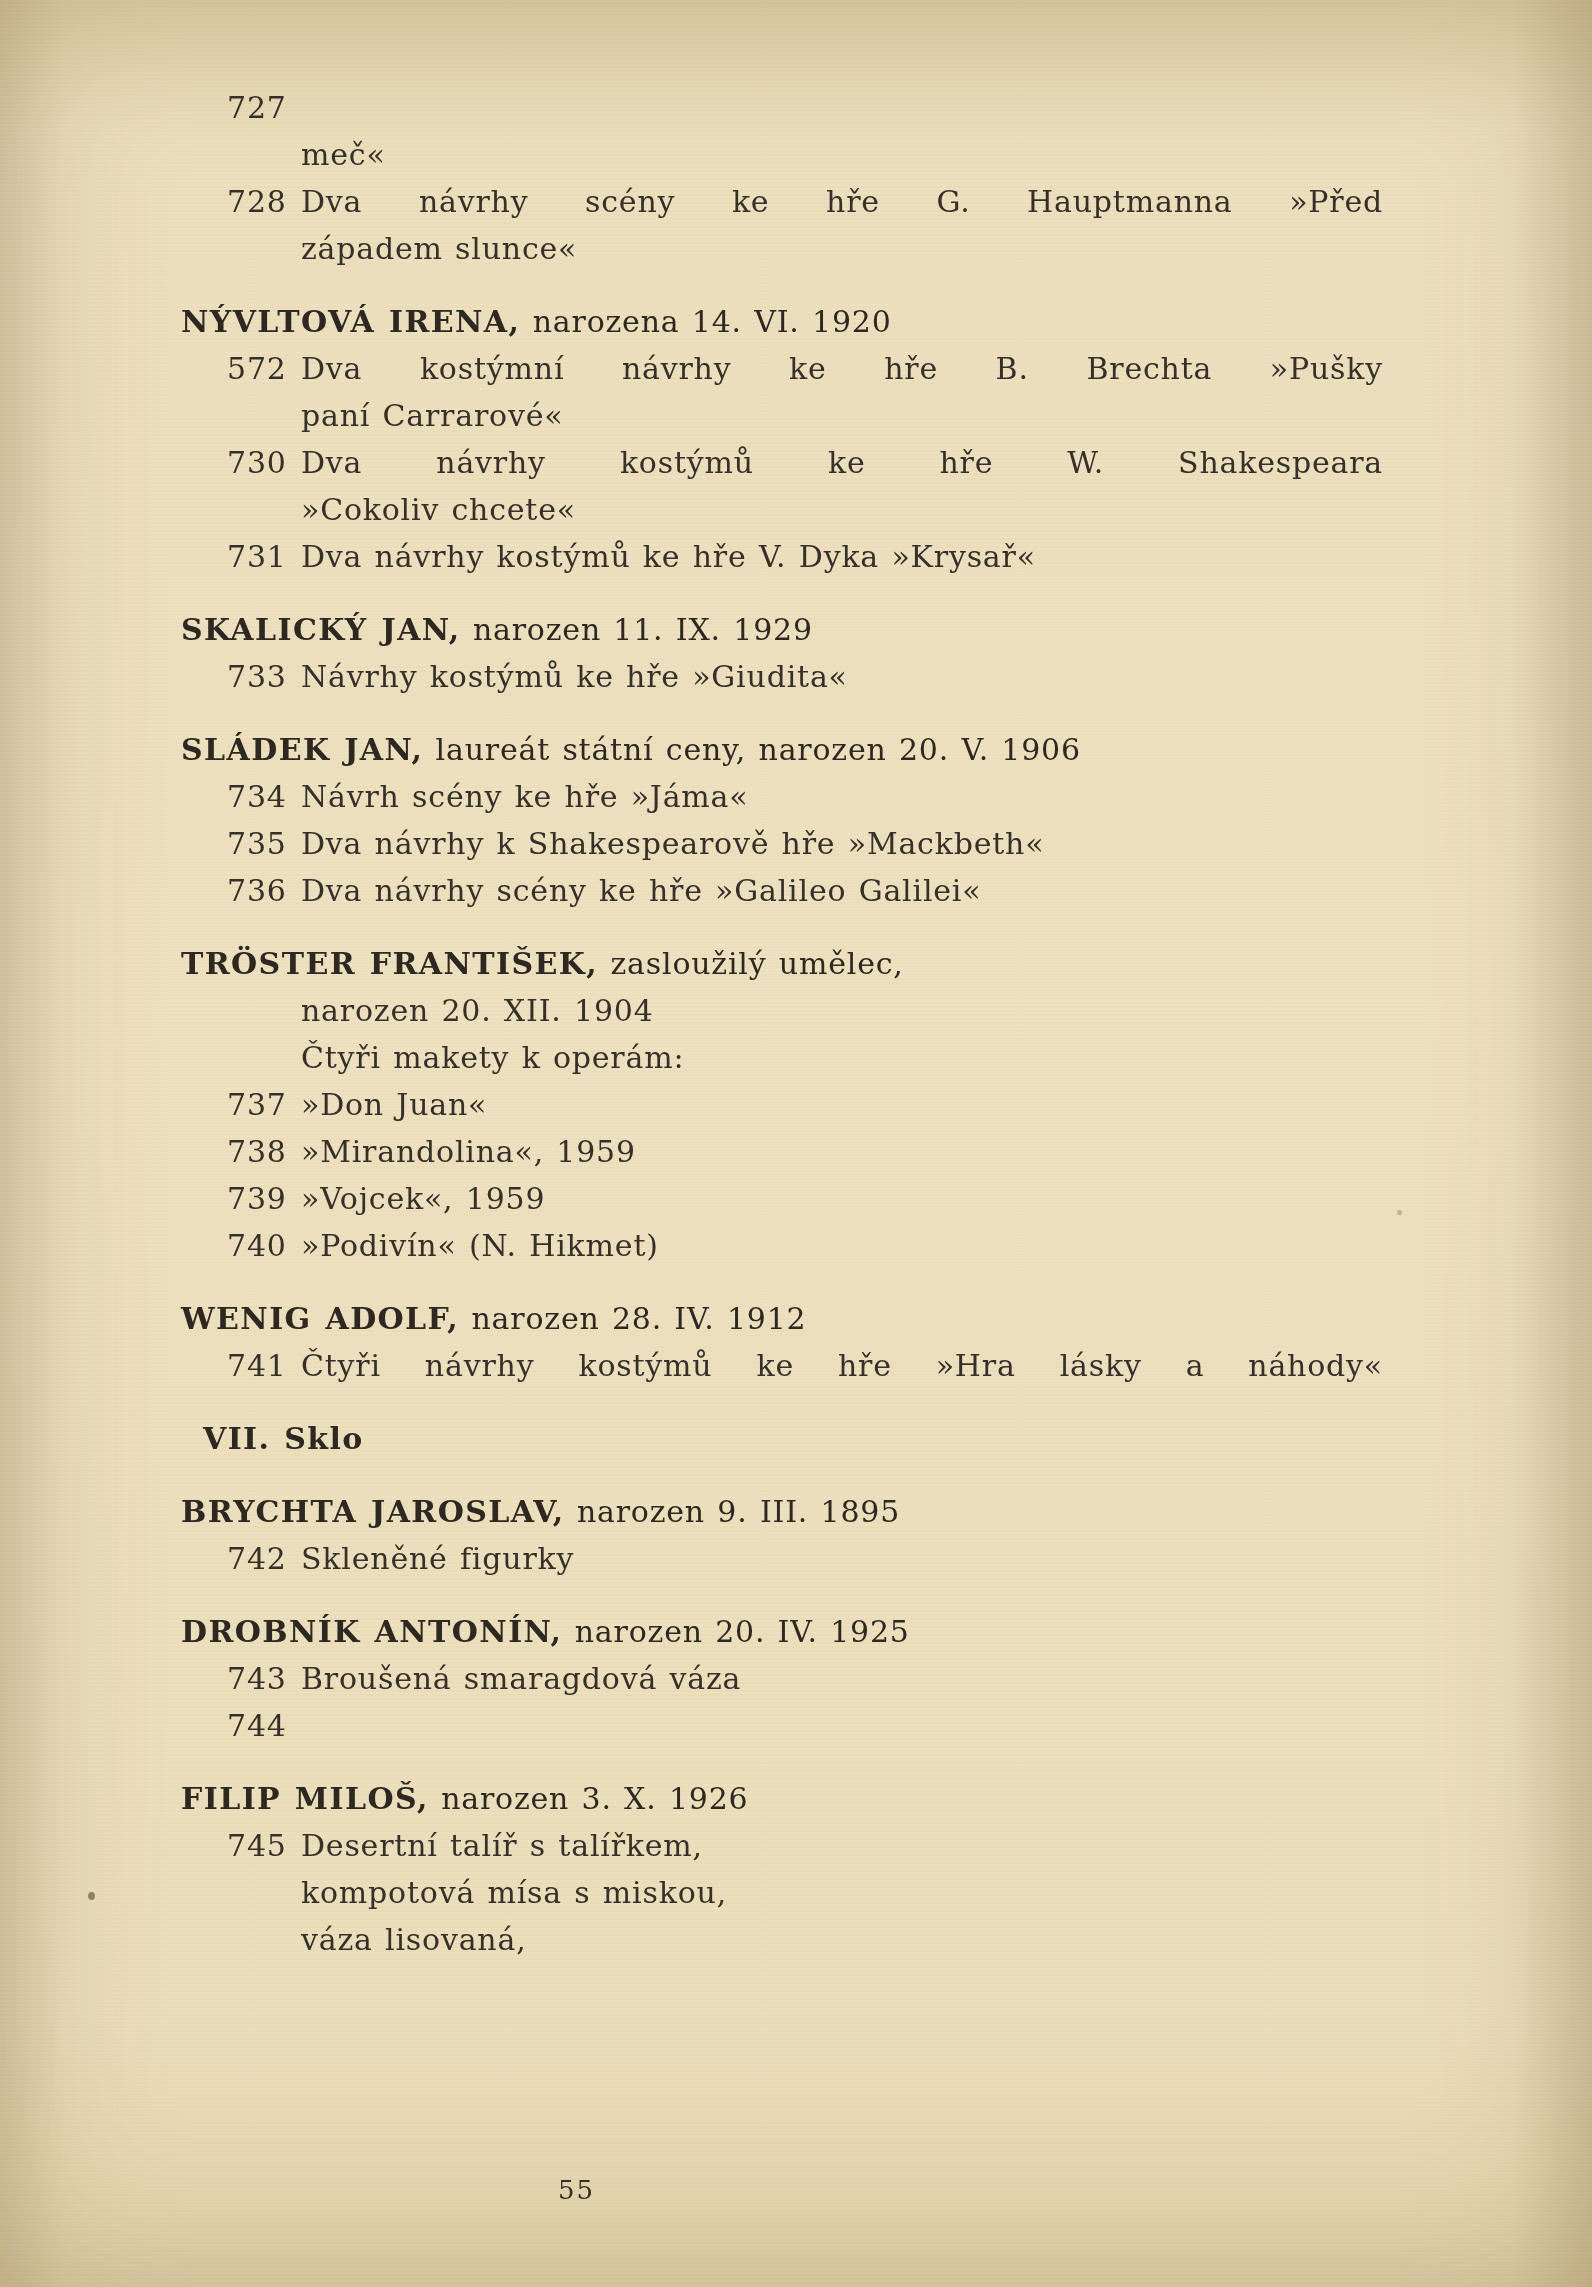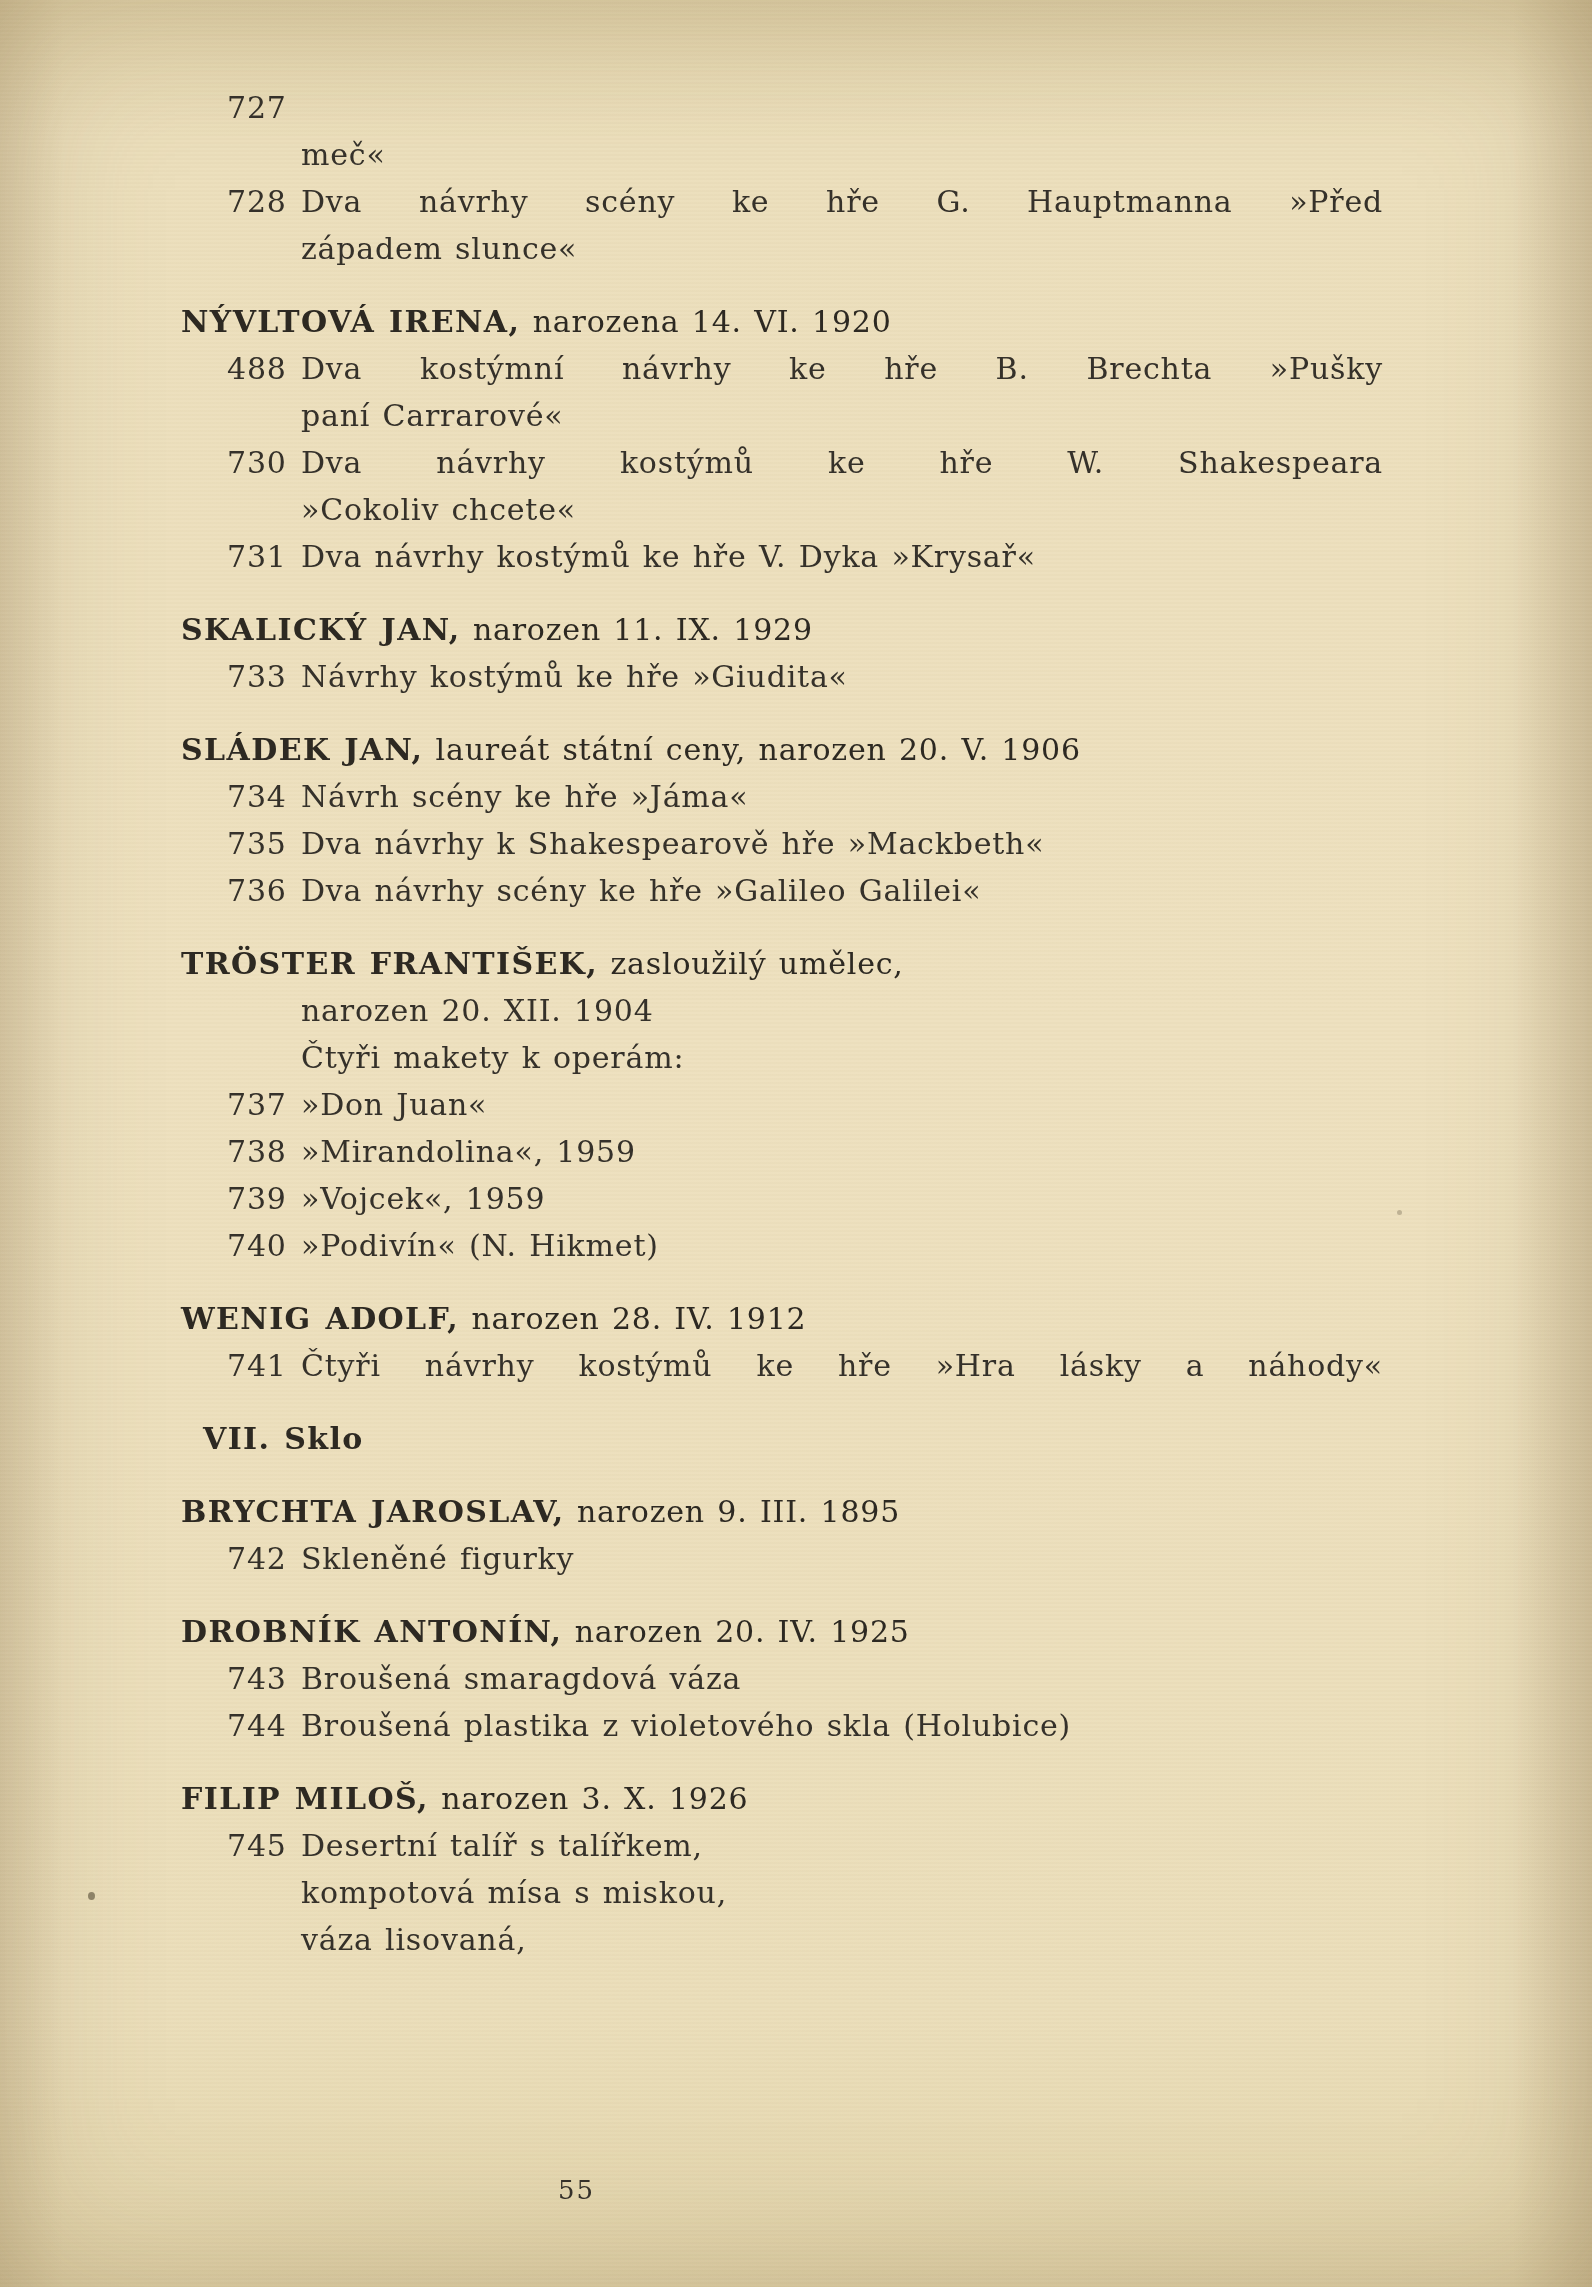--- a/index.html
+++ b/index.html
@@ -80,7 +80,7 @@
       <span class="rest">narozena 14. VI. 1920</span>
     </div>
     <div class="line entry justified">
-      <span class="num">488</span>
+      <span class="num">572</span>
       <span class="text">Dva kostýmní návrhy ke hře B. Brechta »Pušky</span>
     </div>
     <div class="line cont">

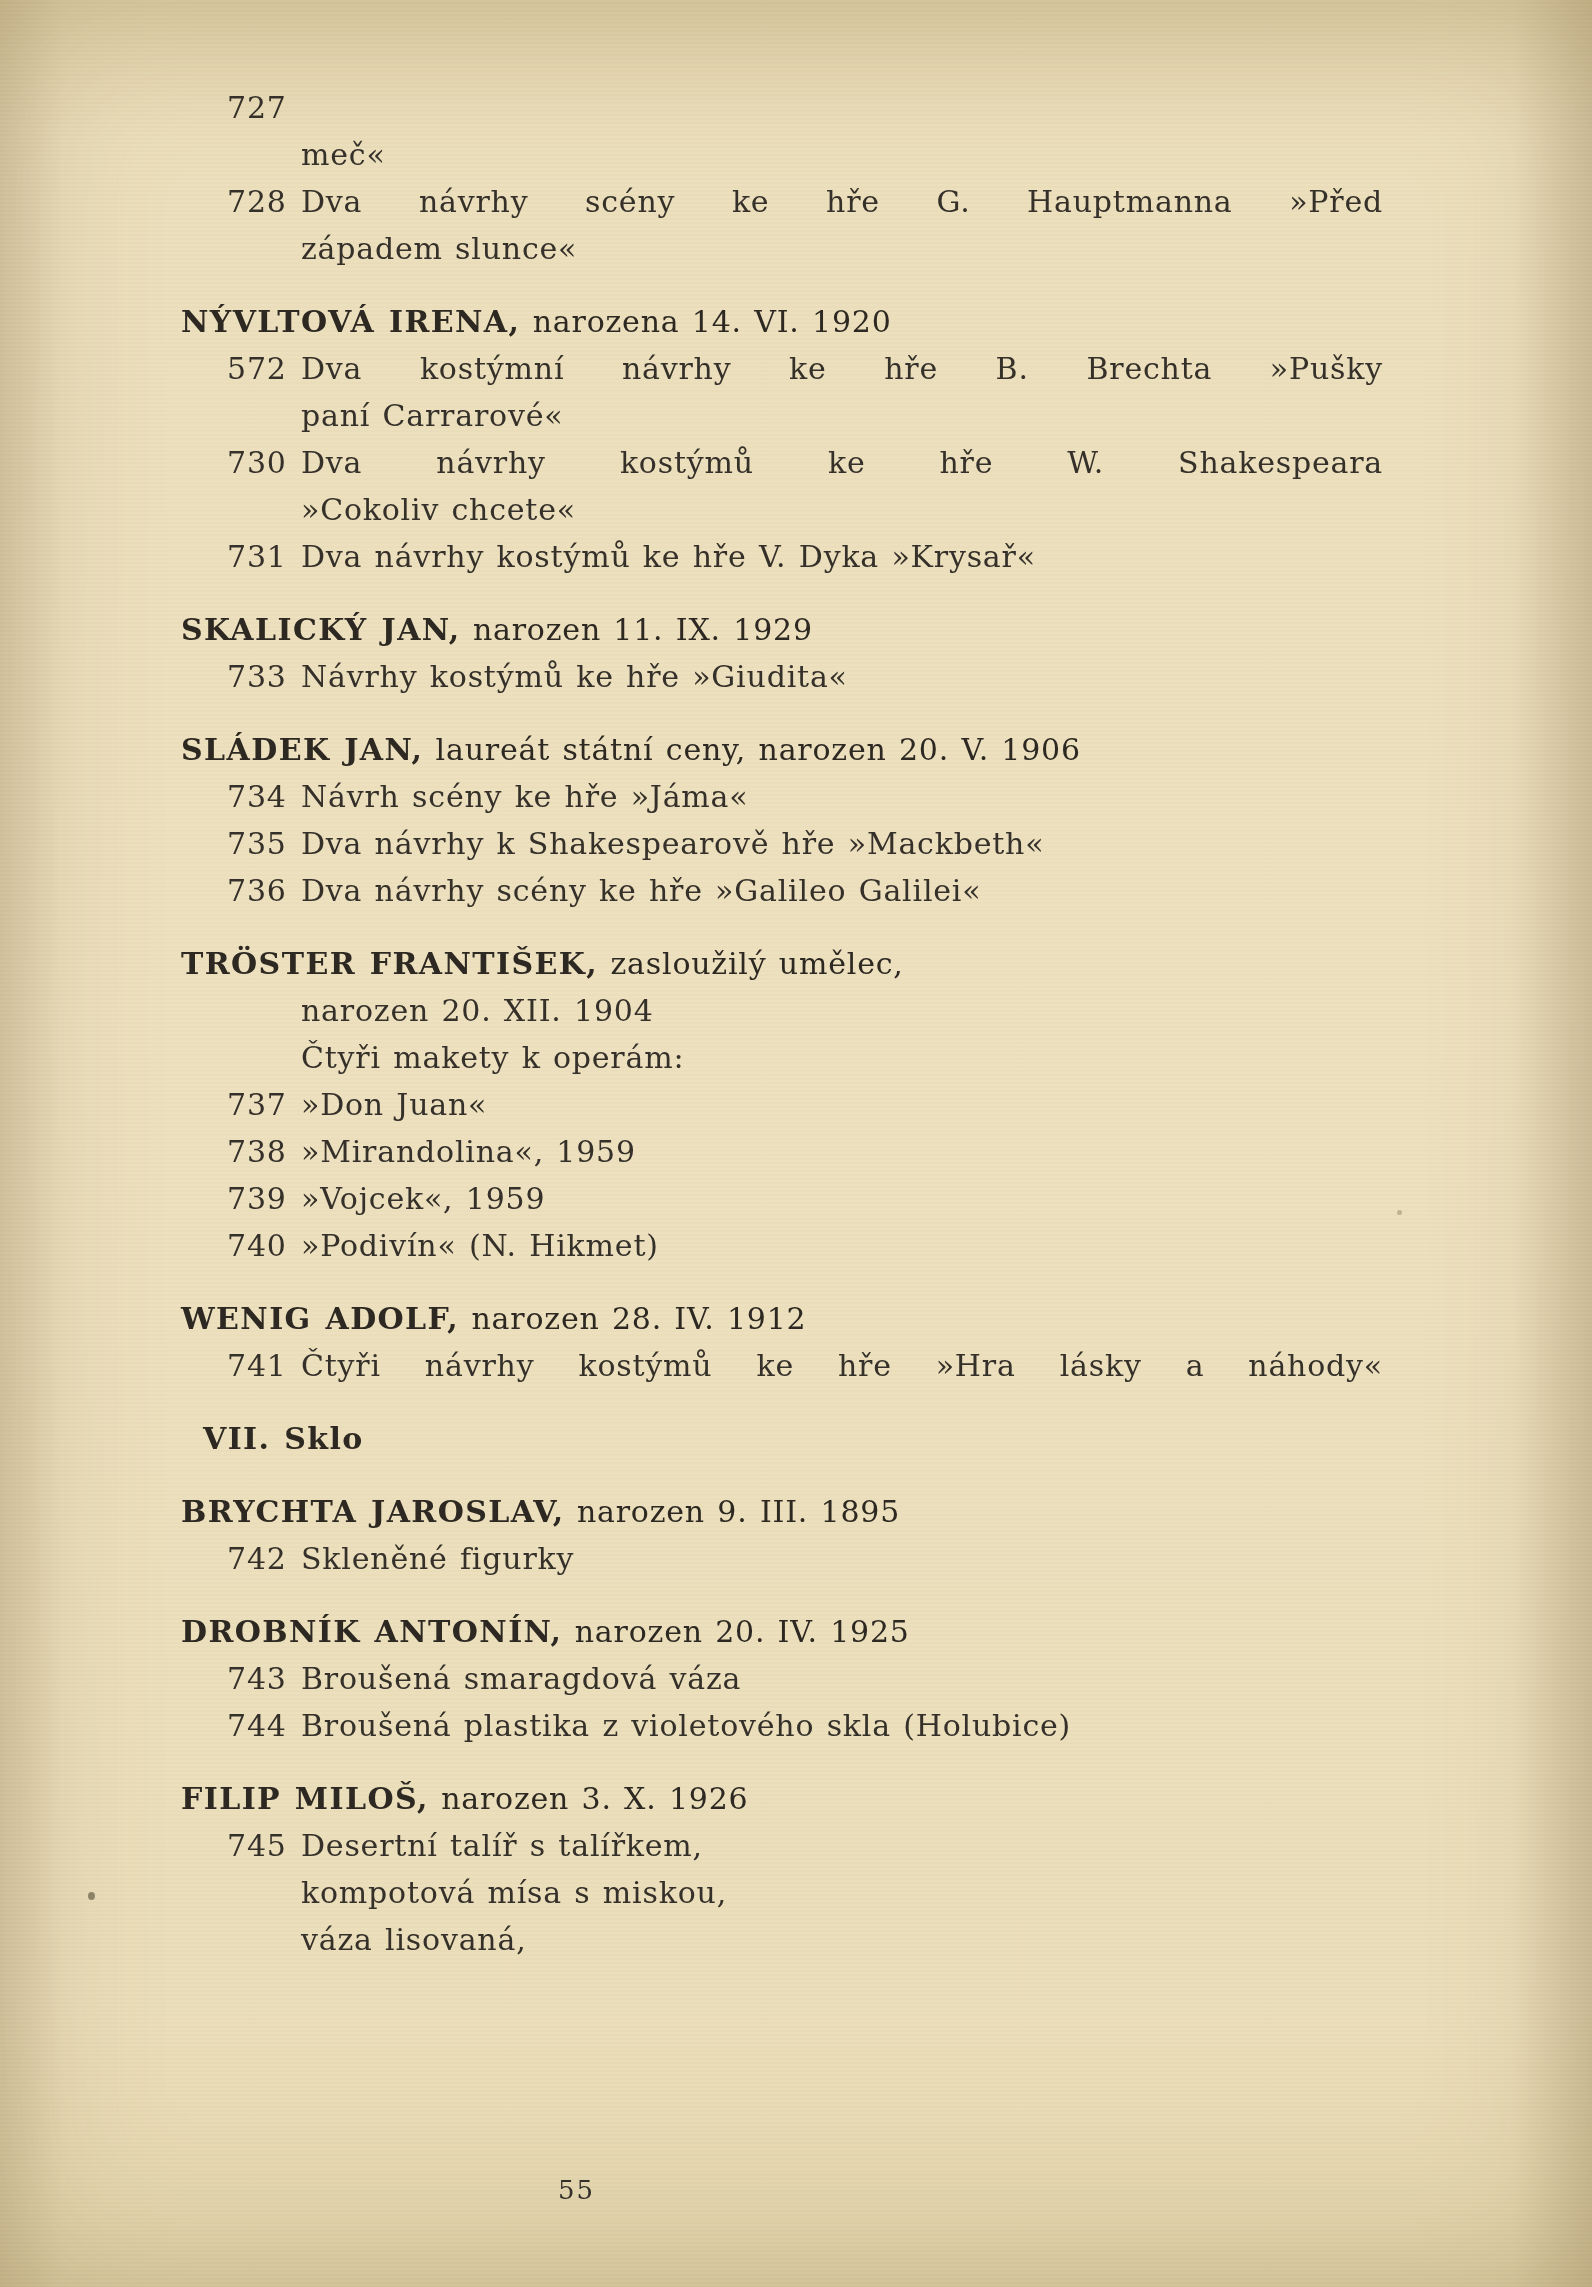--- a/index.html
+++ b/index.html
@@ -183,7 +183,6 @@
     </div>
     <div class="line entry">
       <span class="num">744</span>
-      <span class="text">Broušená plastika z violetového skla (Holubice)</span>
     </div>
 
     <div class="line heading">

